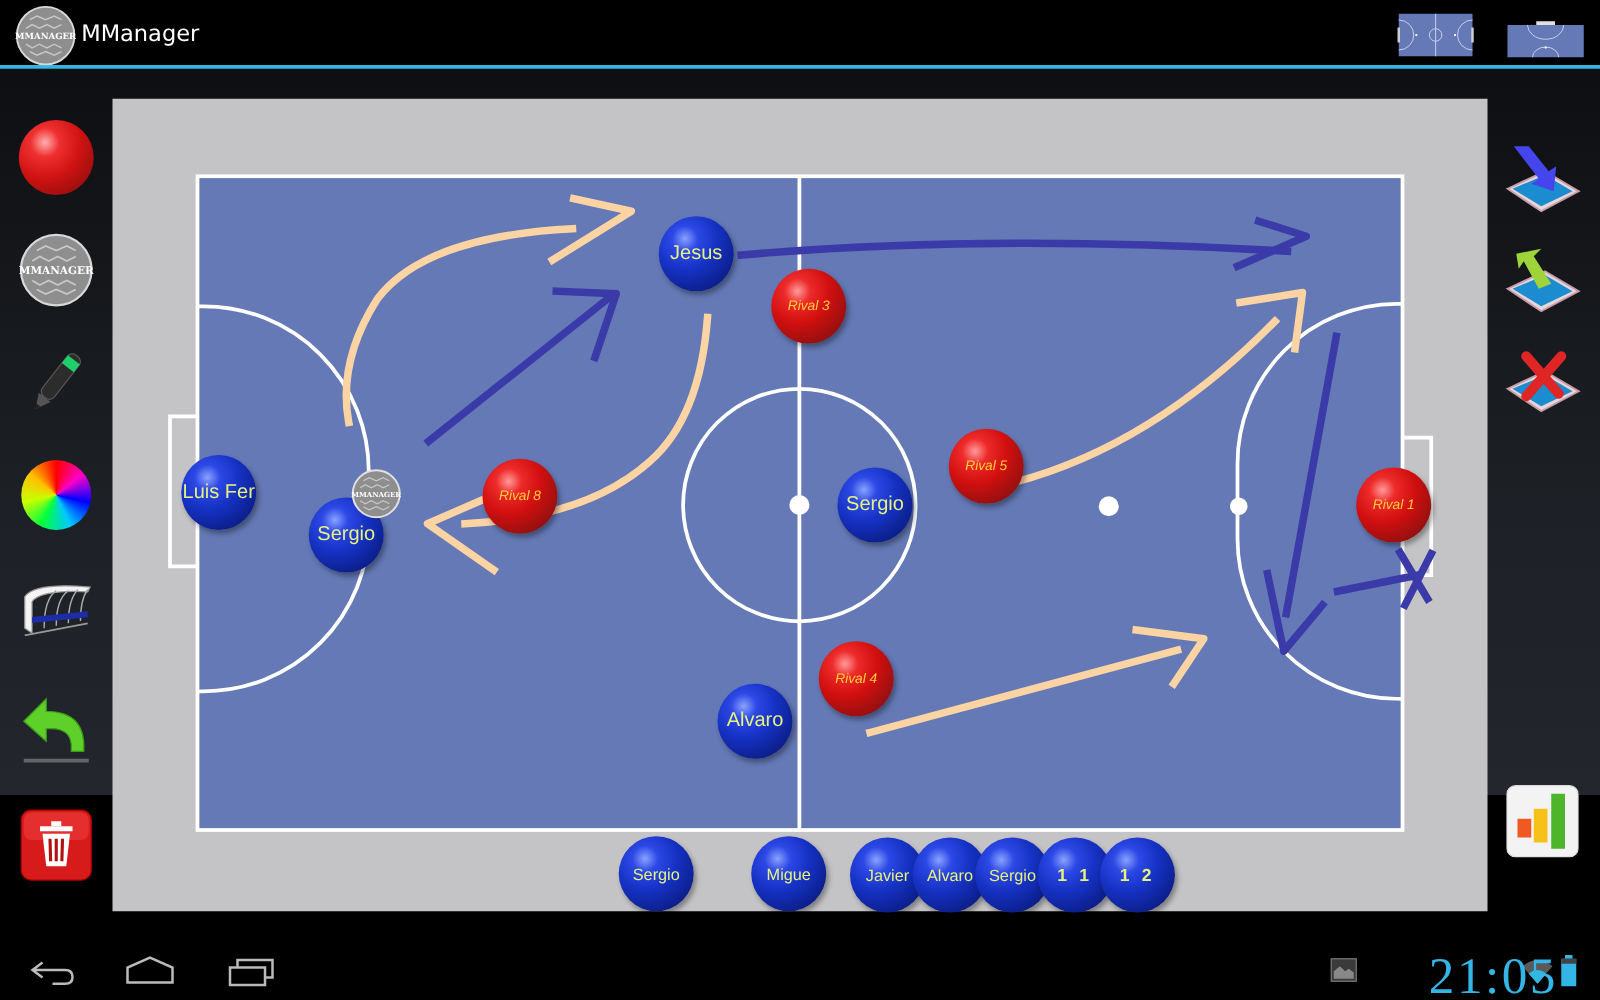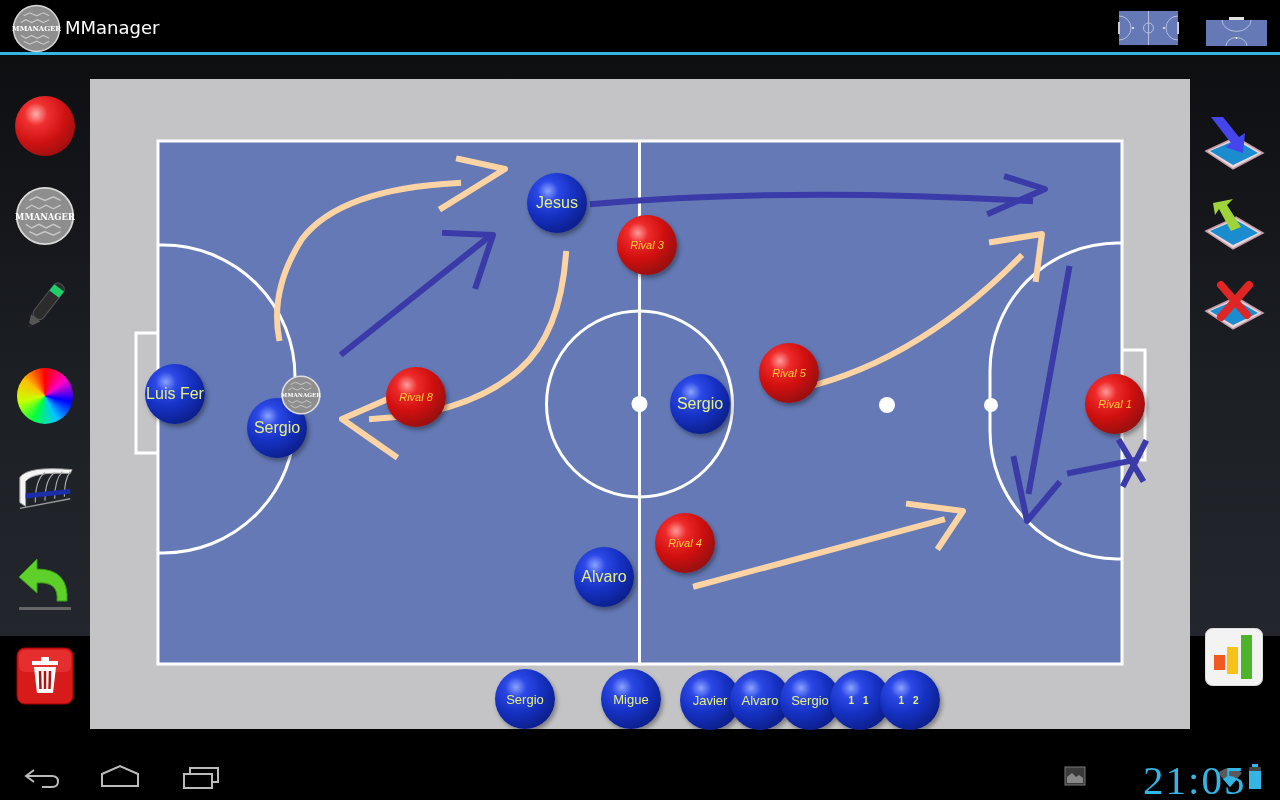--- a/index.html
+++ b/index.html
@@ -24,7 +24,7 @@
   .player.blue { background: radial-gradient(circle at 35% 30%, #8aa2ff 0%, #2c48e6 18%, #1531c2 45%, #0b1d86 80%, #0a1560 100%); color: #e6f27c; box-shadow: 2px 3px 4px rgba(0,0,0,0.35); }
   .player.red { background: radial-gradient(circle at 35% 30%, #ff9a9a 0%, #ee2a2a 18%, #d10f0f 45%, #901010 80%, #6a0d0d 100%); color: #ffcf3a; box-shadow: 2px 3px 4px rgba(0,0,0,0.35); font-size: 11px; font-style: italic; }
   .player.bench { font-size: 13px; }
-  .player.num { font-size: 10px; letter-spacing: 3px; font-weight: bold; }
+  .player.num { font-size: 14px; letter-spacing: 3px; font-weight: bold; }
 
   .ball { position: absolute; width: 40px; height: 40px; margin-left: -20px; margin-top: -20px; cursor: grab; }
 

